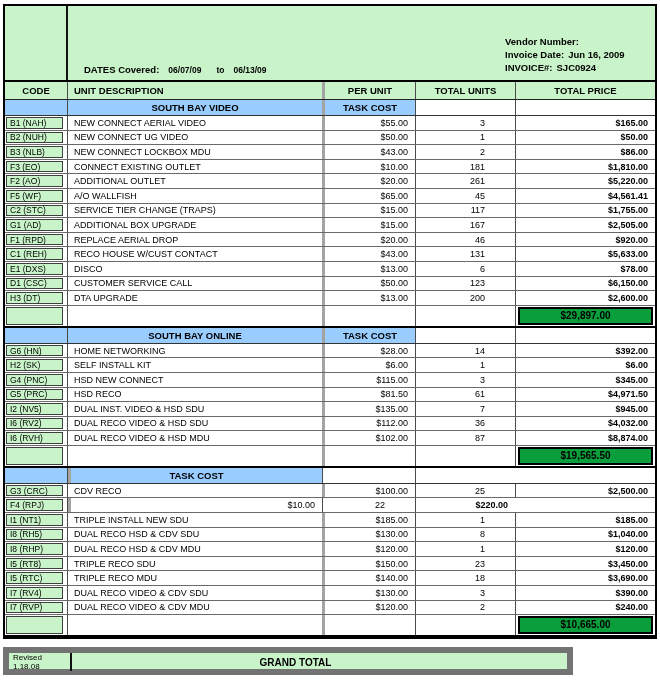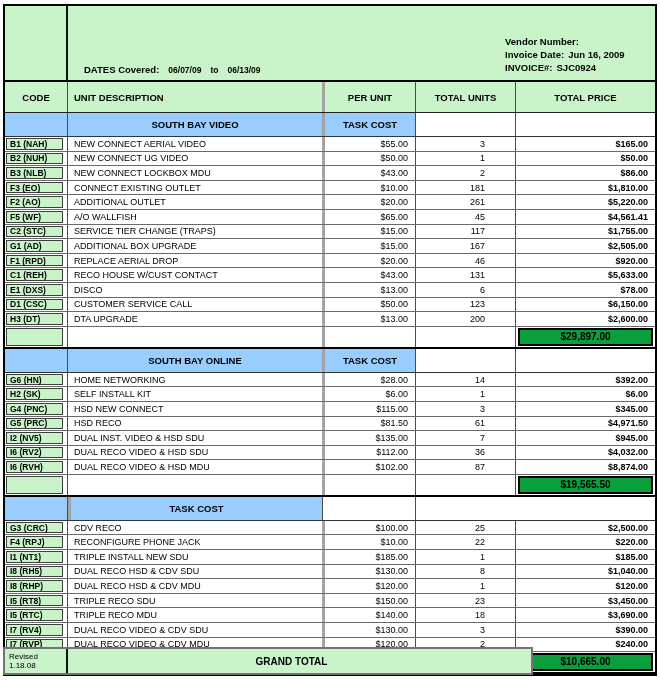--- a/index.html
+++ b/index.html
@@ -18,7 +18,7 @@
   .band-main{position:relative;flex:1;}
   .dates{position:absolute;left:16px;bottom:5px;font-size:9.5px;font-weight:bold;white-space:nowrap;}
   .dates .dt{font-size:8.5px;margin-left:9px;}
-  .dates .to{margin-left:9px;font-size:8.5px;}
+  .dates .to{margin-left:15px;font-size:8.5px;}
   .vendor{position:absolute;left:437px;top:29px;font-size:9.5px;line-height:13px;white-space:nowrap;}
   .vendor b{font-weight:bold;}
   .vendor .val{margin-left:4px;font-weight:bold;}

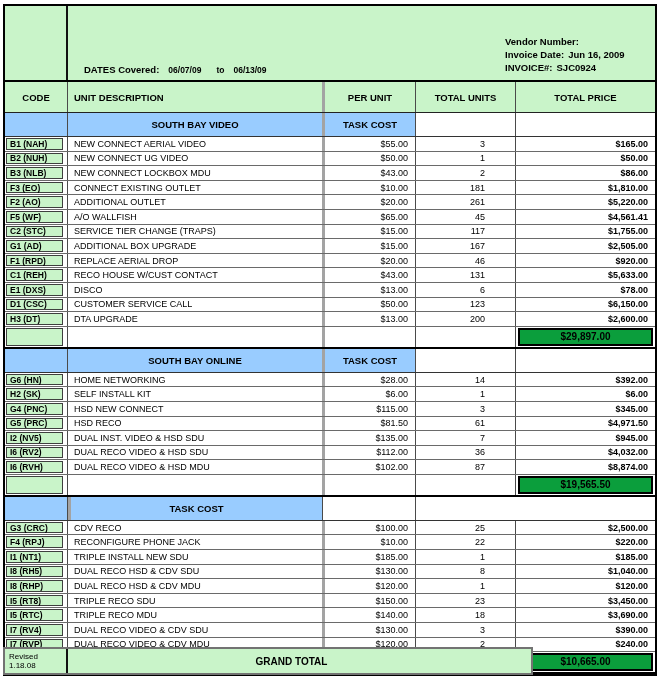--- a/index.html
+++ b/index.html
@@ -31,7 +31,7 @@
   .c-price{border-left:1px solid var(--line);justify-content:flex-end;padding-right:7px;font-weight:bold;}
   .c-desc{padding-left:6px;}
   
-  .colhead{height:31px;background:var(--light-green);border-bottom:1px solid #222;font-weight:bold;font-size:9.5px;}
+  .colhead{height:18px;background:var(--light-green);border-bottom:1px solid #222;font-weight:bold;font-size:9.5px;}
   .colhead .c-code,.colhead .c-per,.colhead .c-units,.colhead .c-price{justify-content:center;padding-right:0;font-weight:bold;}
   
   .sechead{height:24px;border-bottom:1px solid #333;font-size:9.5px;font-weight:bold;}

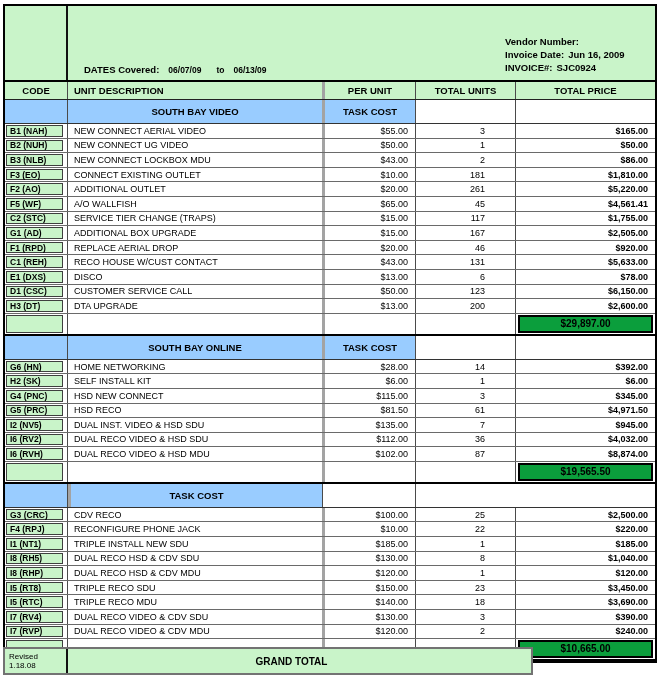--- a/index.html
+++ b/index.html
@@ -34,7 +34,7 @@
   .colhead{height:18px;background:var(--light-green);border-bottom:1px solid #222;font-weight:bold;font-size:9.5px;}
   .colhead .c-code,.colhead .c-per,.colhead .c-units,.colhead .c-price{justify-content:center;padding-right:0;font-weight:bold;}
   
-  .sechead{height:24px;border-bottom:1px solid #333;font-size:9.5px;font-weight:bold;}
+  .sechead{height:16px;border-bottom:1px solid #333;font-size:9.5px;font-weight:bold;}
   .sechead .blue{background:var(--section-blue);}
   .sechead .c-desc,.sechead .c-per{justify-content:center;padding:0;}
   

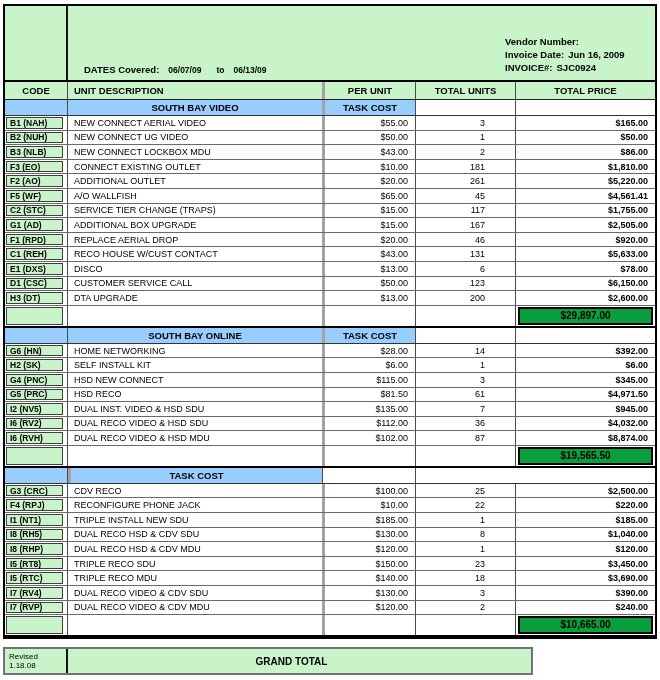--- a/index.html
+++ b/index.html
@@ -25,7 +25,7 @@
   
   .row{display:grid;grid-template-columns:63px 254px 93px 100px 140px;}
   .cell{display:flex;align-items:center;overflow:hidden;}
-  .c-code{border-right:1px solid var(--line);font-weight:bold;}
+  .c-code{border-right:1px solid var(--line);}
   .c-per{border-left:3px solid #a3a3a3;justify-content:flex-end;padding-right:7px;}
   .c-units{border-left:1px solid var(--line);justify-content:flex-end;padding-right:30px;}
   .c-price{border-left:1px solid var(--line);justify-content:flex-end;padding-right:7px;font-weight:bold;}

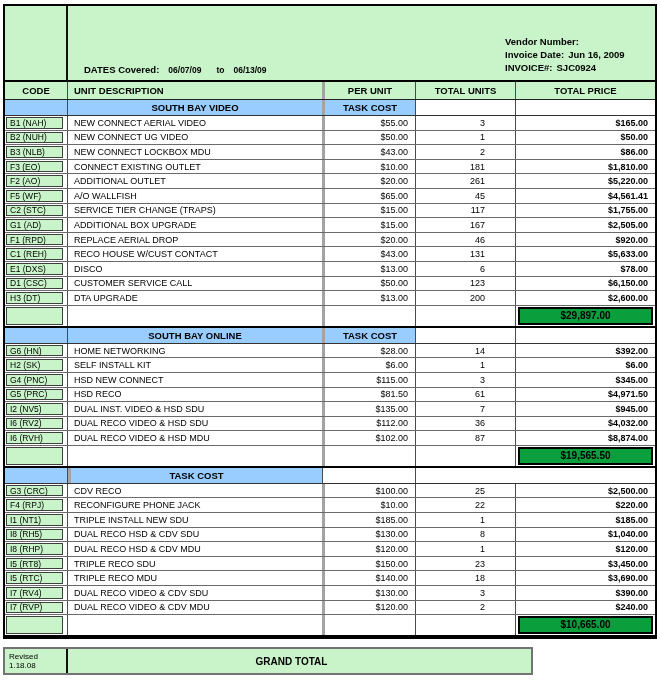--- a/index.html
+++ b/index.html
@@ -557,9 +557,6 @@
                   <span class="code-text">F4 (RPJ)</span>
                 </div>
               </div>
-    <div class="cell c-desc">
-                <span class="desc-text">RECONFIGURE PHONE JACK</span>
-              </div>
     <div class="cell c-per">
                 <span class="per-text">$10.00</span>
               </div>

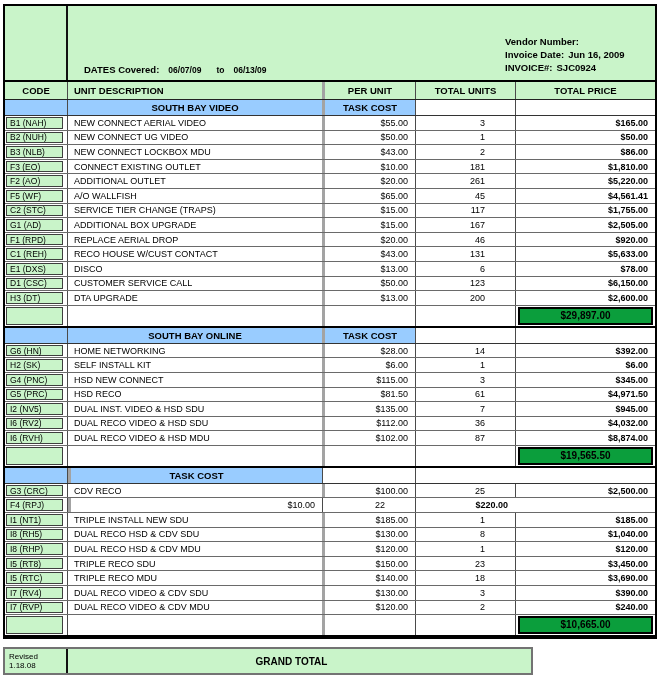--- a/index.html
+++ b/index.html
@@ -45,7 +45,7 @@
   .subtotal .c-price{padding:0;}
   .subbox{flex:1;margin:2px 2px;border:2px solid #000;background:var(--subtotal-green);font-size:10px;font-weight:bold;text-align:center;line-height:14px;}
   
-  .footerbar{position:absolute;left:3px;top:647px;width:530px;height:28px;border:2px solid #737373;background:var(--light-green);display:grid;grid-template-columns:63px 447px 140px;}
+  .footerbar{position:absolute;left:3px;top:647px;width:570px;height:28px;border:6px solid #737373;background:var(--light-green);display:grid;grid-template-columns:63px 447px 140px;}
   .f-rev{display:flex;align-items:center;padding-left:4px;font-size:8px;border-right:2px solid #111;}
   .f-label{display:flex;align-items:center;justify-content:center;font-size:10px;font-weight:bold;}
   .f-total{display:flex;align-items:center;justify-content:flex-end;padding-right:7px;font-size:10px;font-weight:bold;}

